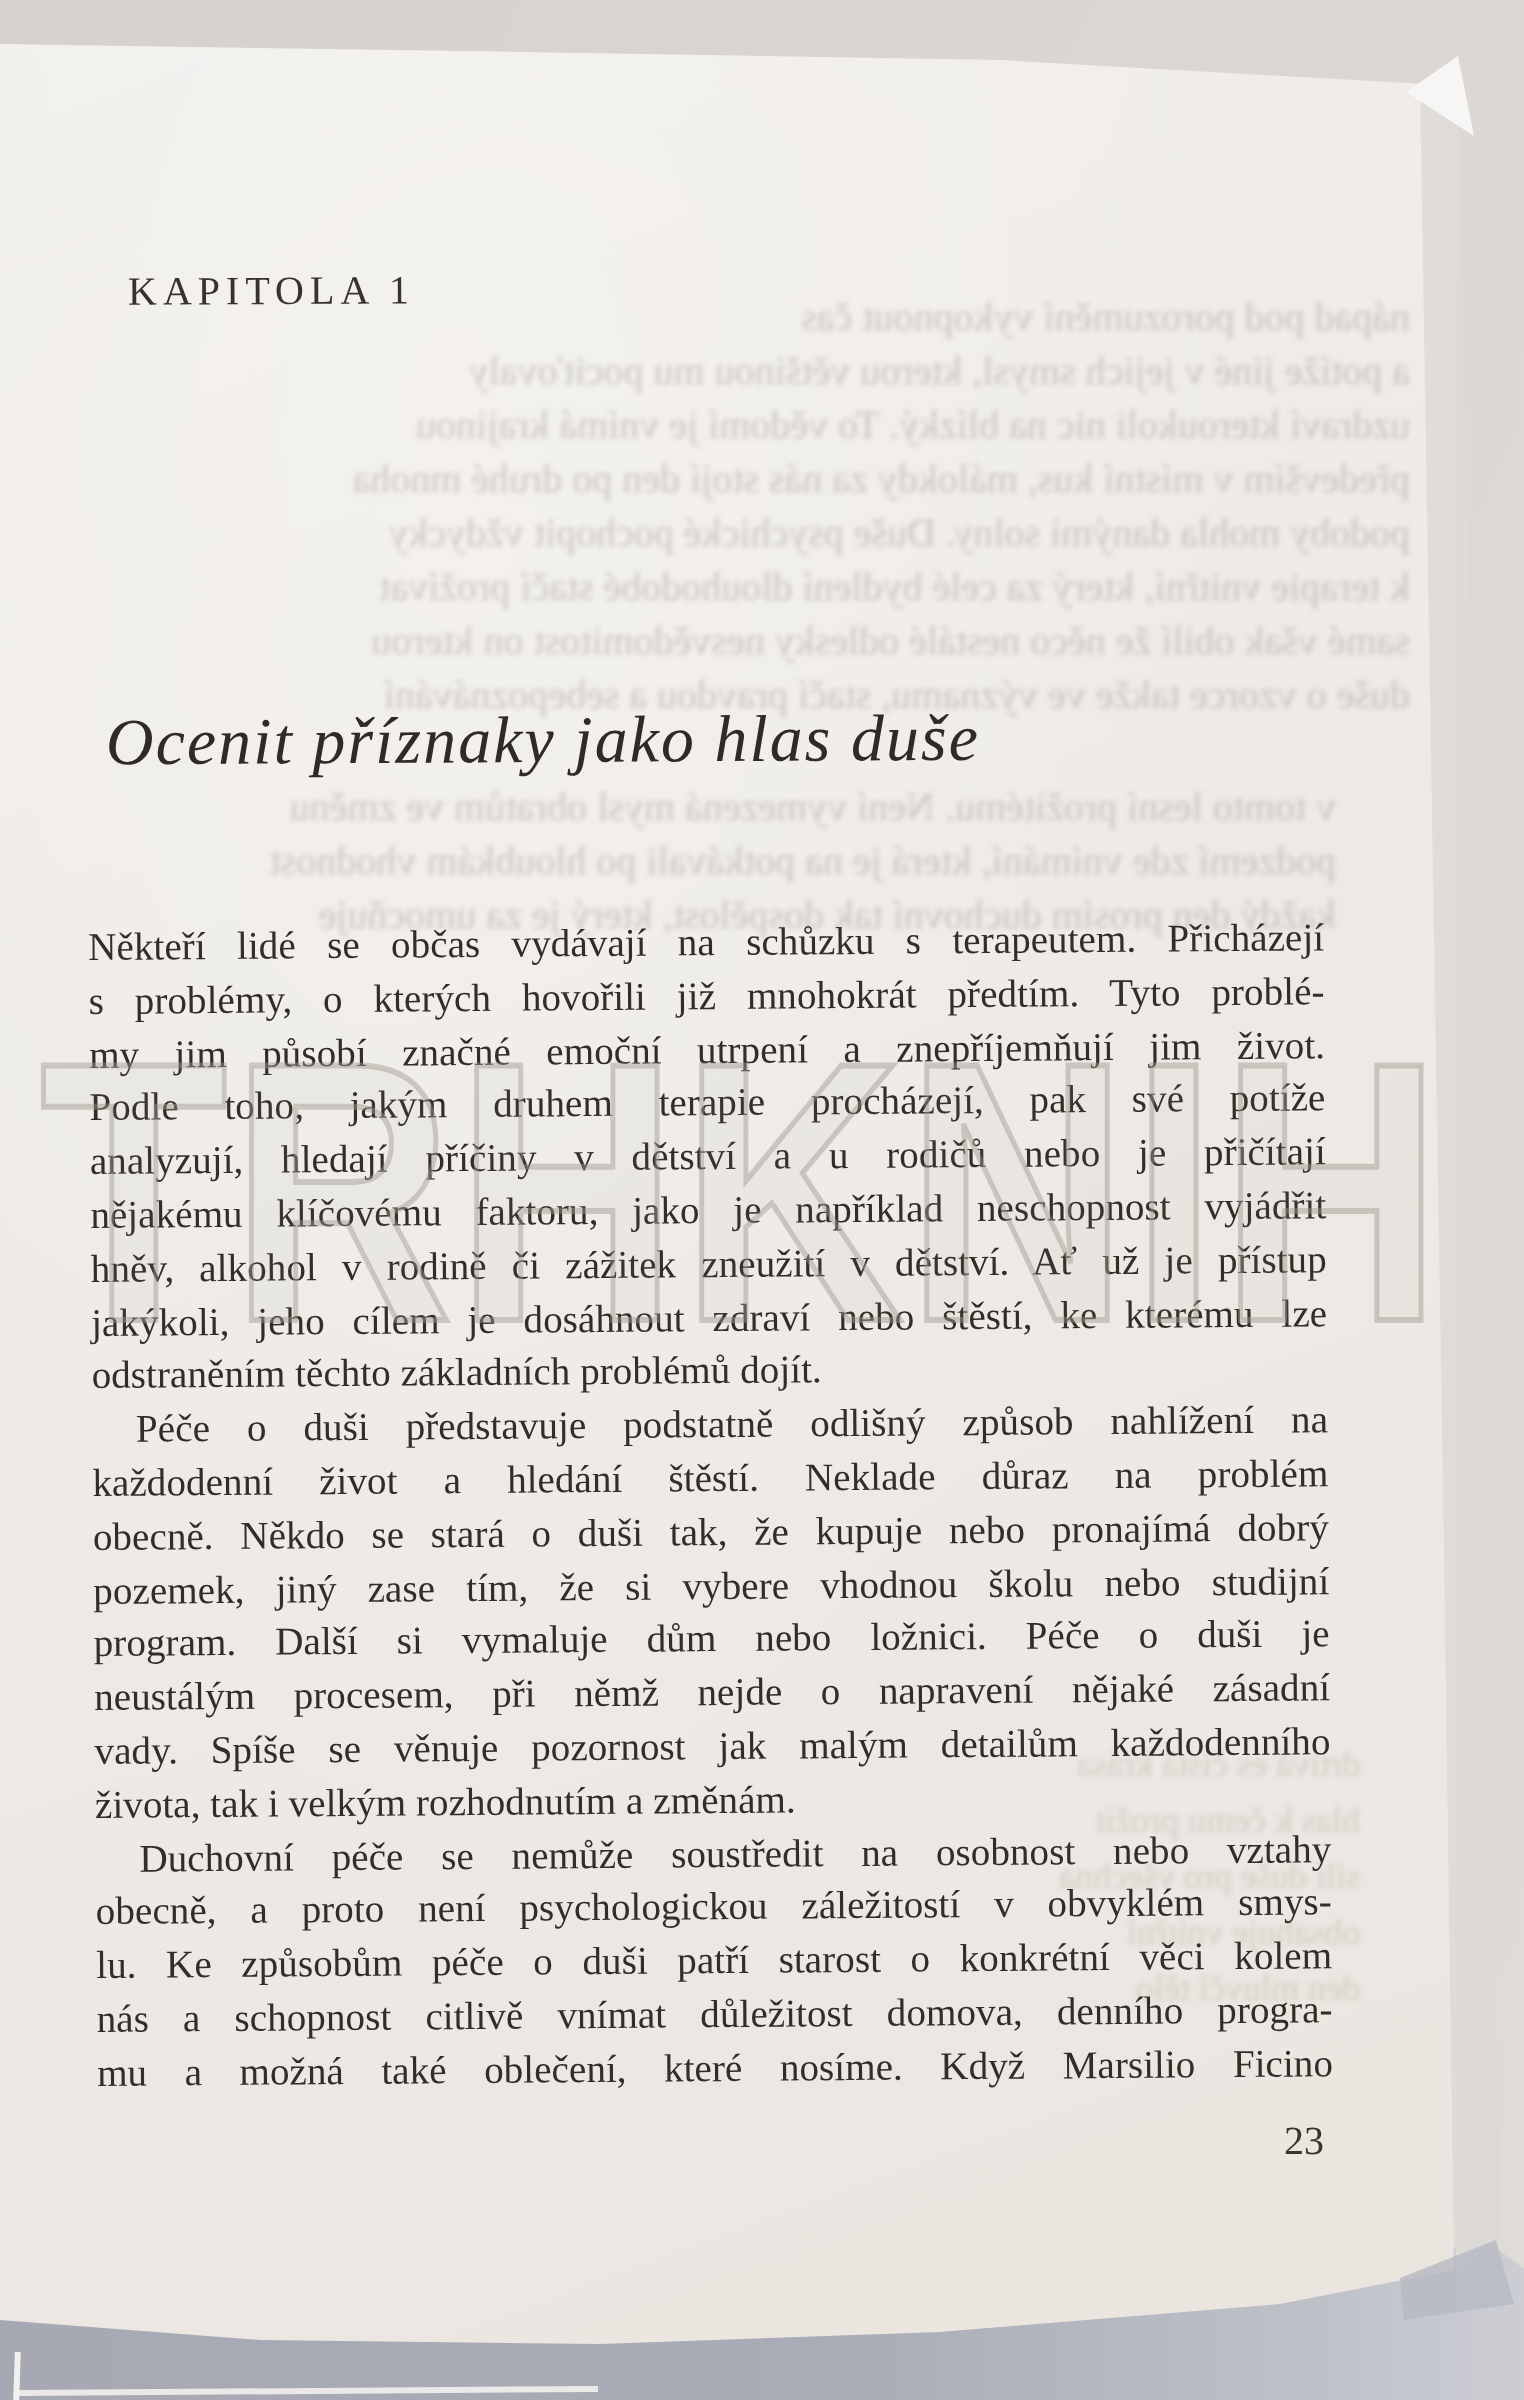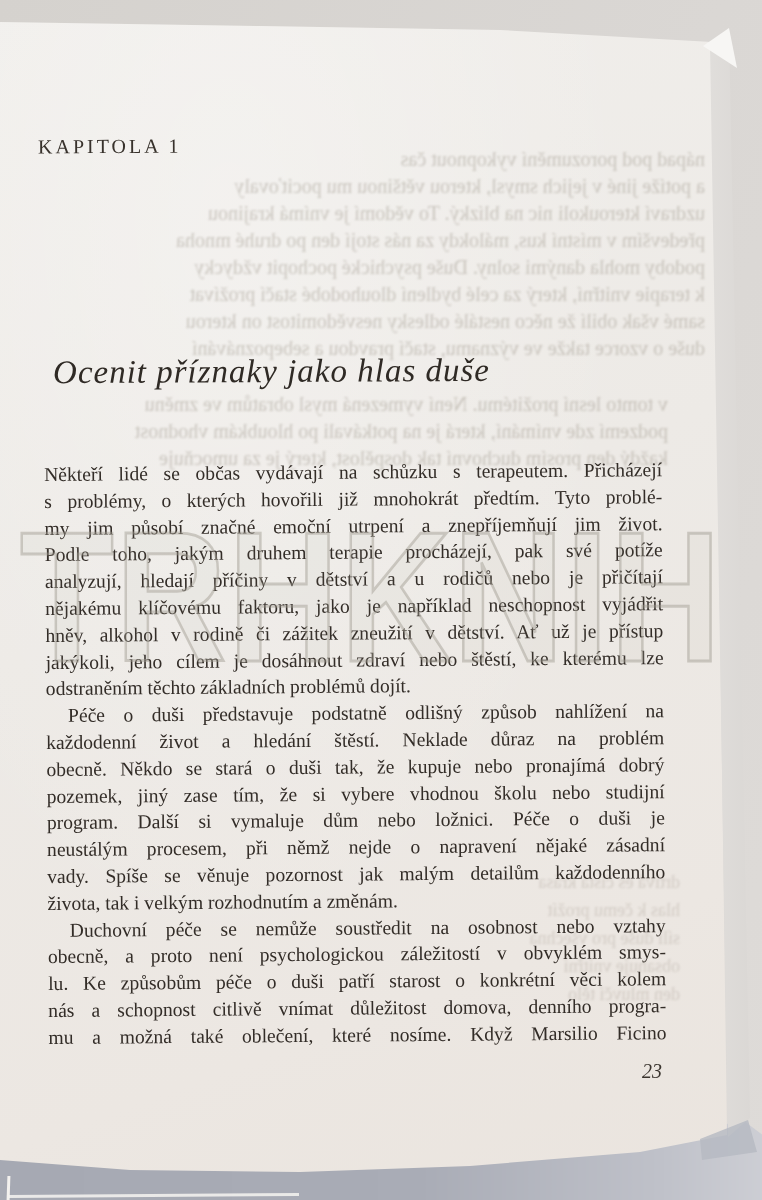--- a/index.html
+++ b/index.html
@@ -43,7 +43,7 @@
   .ghost-c{left:430px;top:868px;width:250px;font-size:18px;line-height:28px;color:rgba(122,111,96,.22);}
 
   
-  .chapter{position:absolute;left:38px;top:135px;font-size:20px;letter-spacing:3px;
+  .chapter{position:absolute;left:64px;top:135px;font-size:20px;letter-spacing:3px;
            color:#38322c;transform:rotate(-.3deg);}
   .title{position:absolute;left:53px;top:353px;font-style:italic;font-size:33px;letter-spacing:1px;
          color:#2f2a25;transform:rotate(-.3deg);white-space:nowrap;}

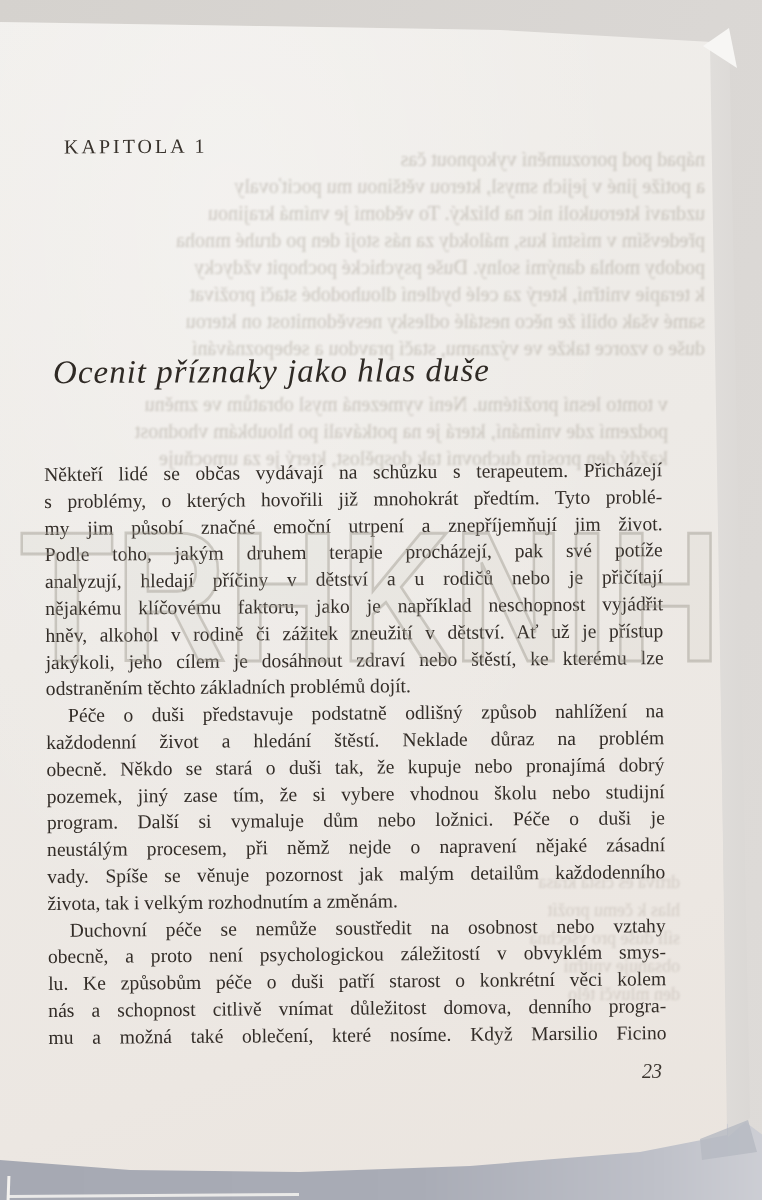--- a/index.html
+++ b/index.html
@@ -52,7 +52,7 @@
   .body .bline{min-height:26.8px;}
   .body .just{text-align:justify;text-align-last:justify;}
   .body .indent{text-indent:22px;}
-  .pagenum{position:absolute;left:642px;top:1060px;font-style:italic;font-size:20px;color:#3a342e;}
+  .pagenum{position:absolute;left:642px;top:1060px;font-size:20px;color:#3a342e;}
 
   
   .watermark{position:absolute;left:20px;top:505px;width:860px;height:230px;

